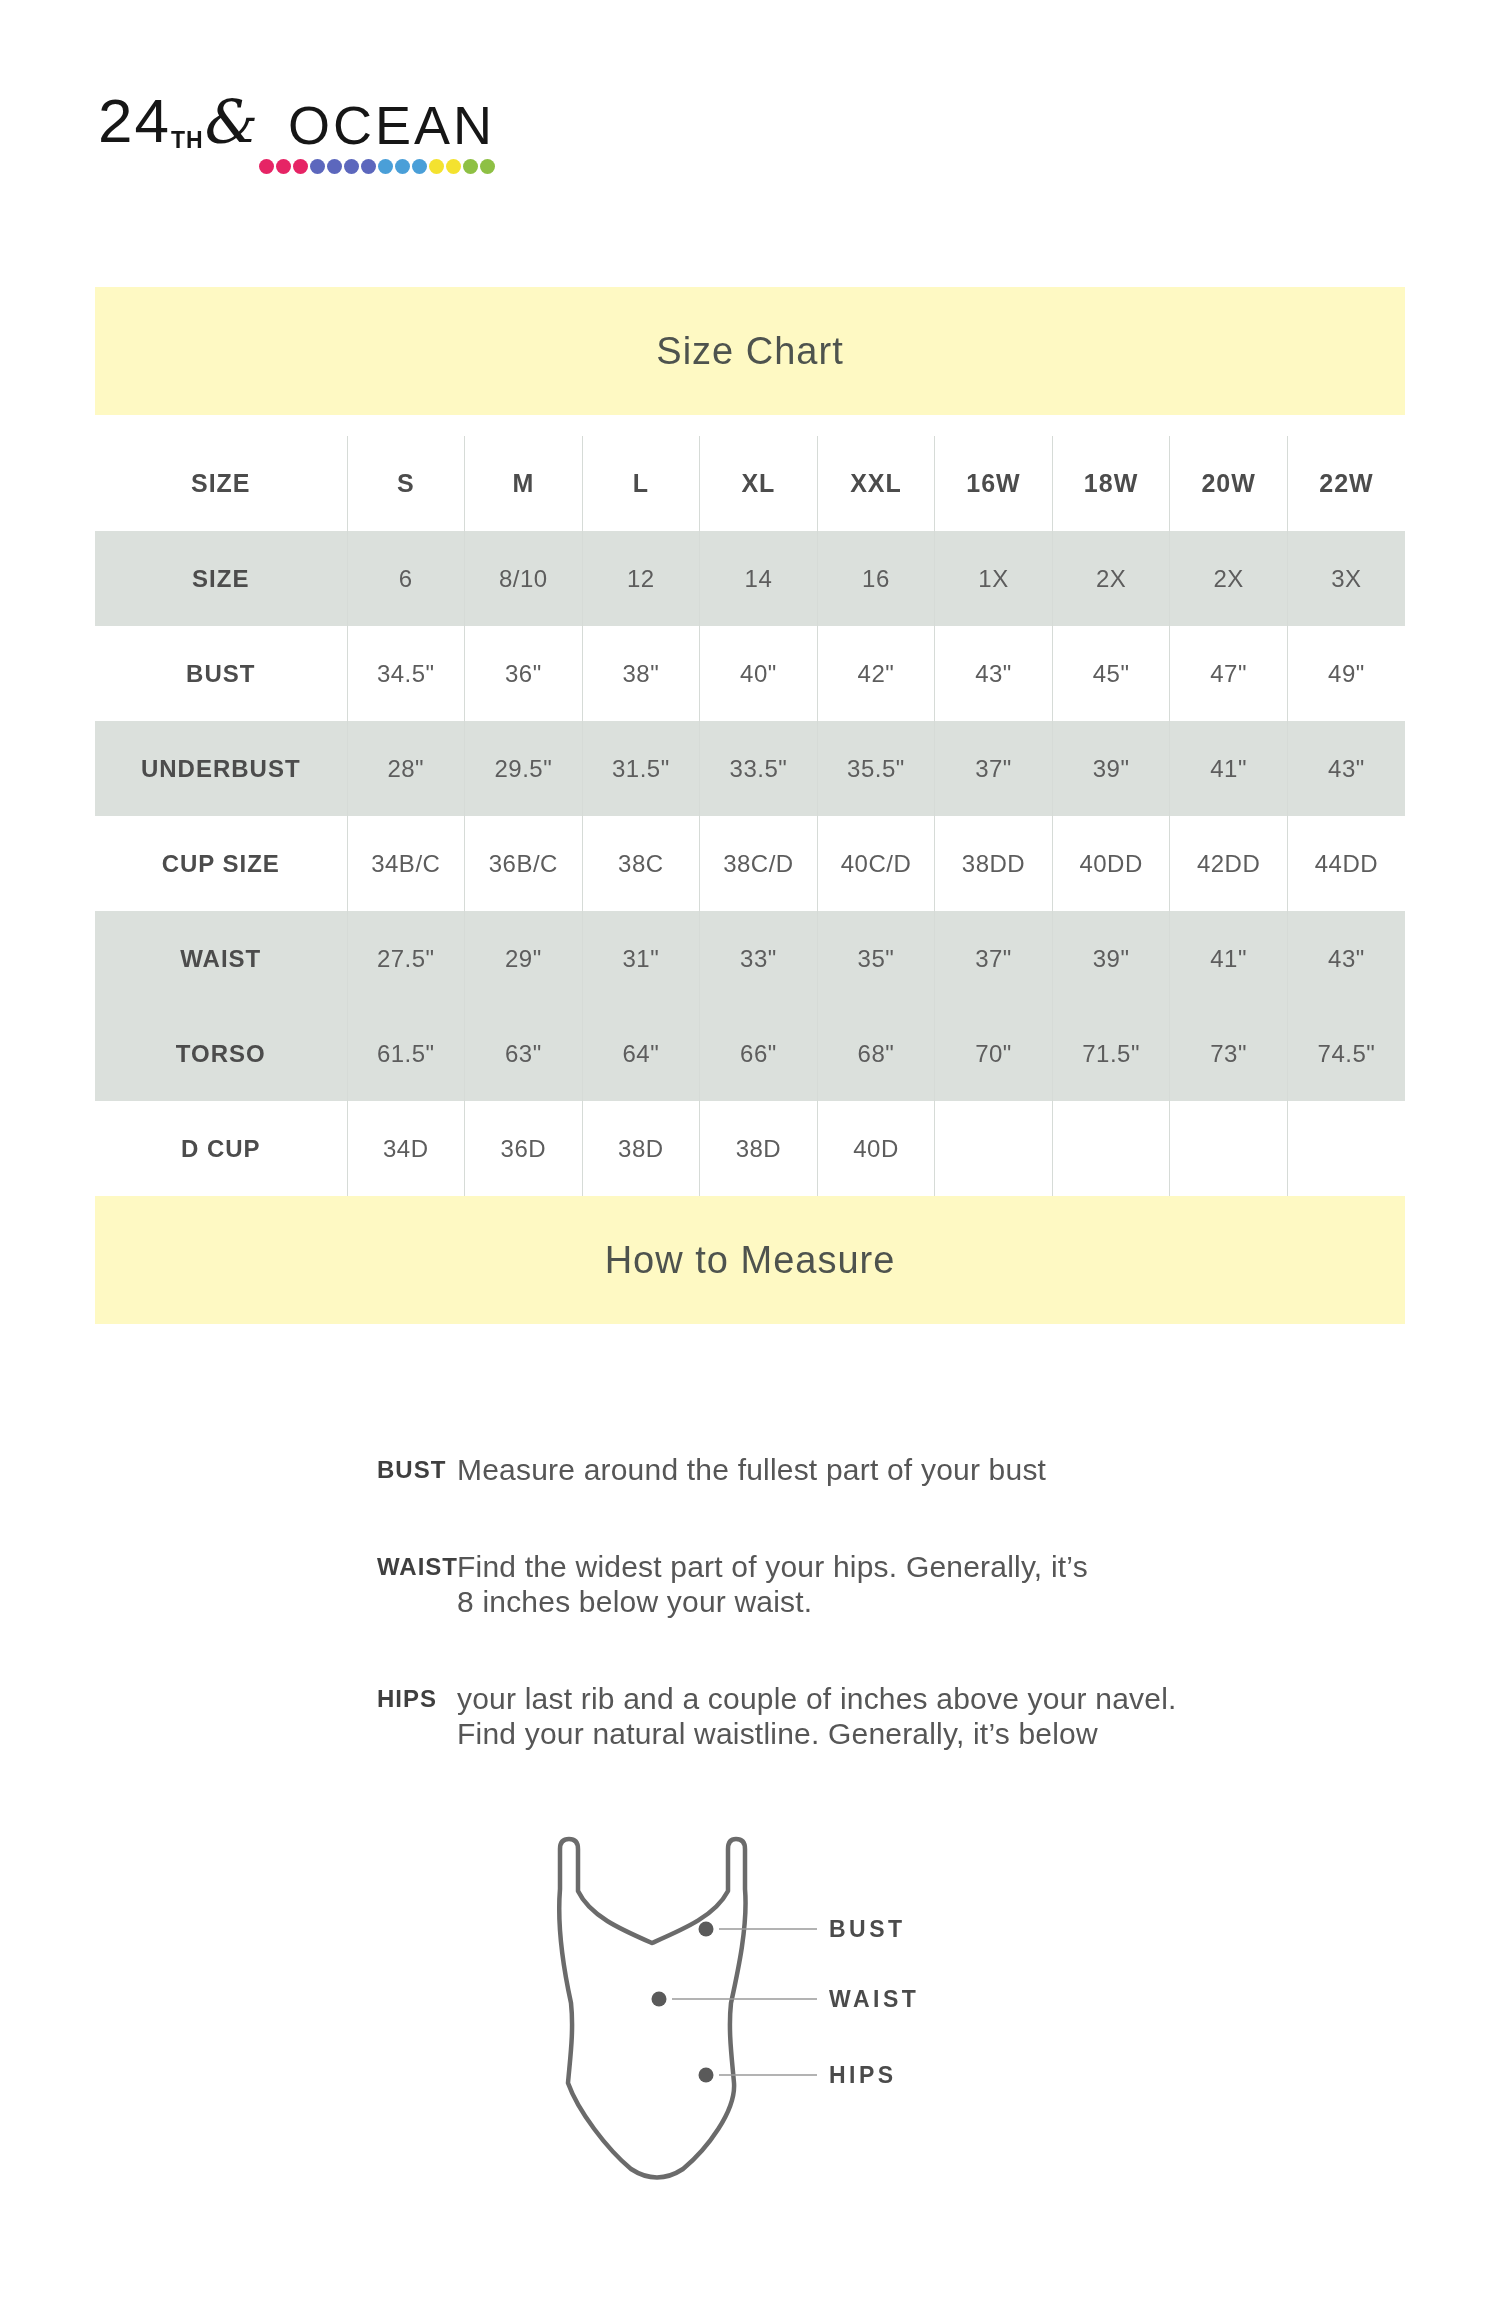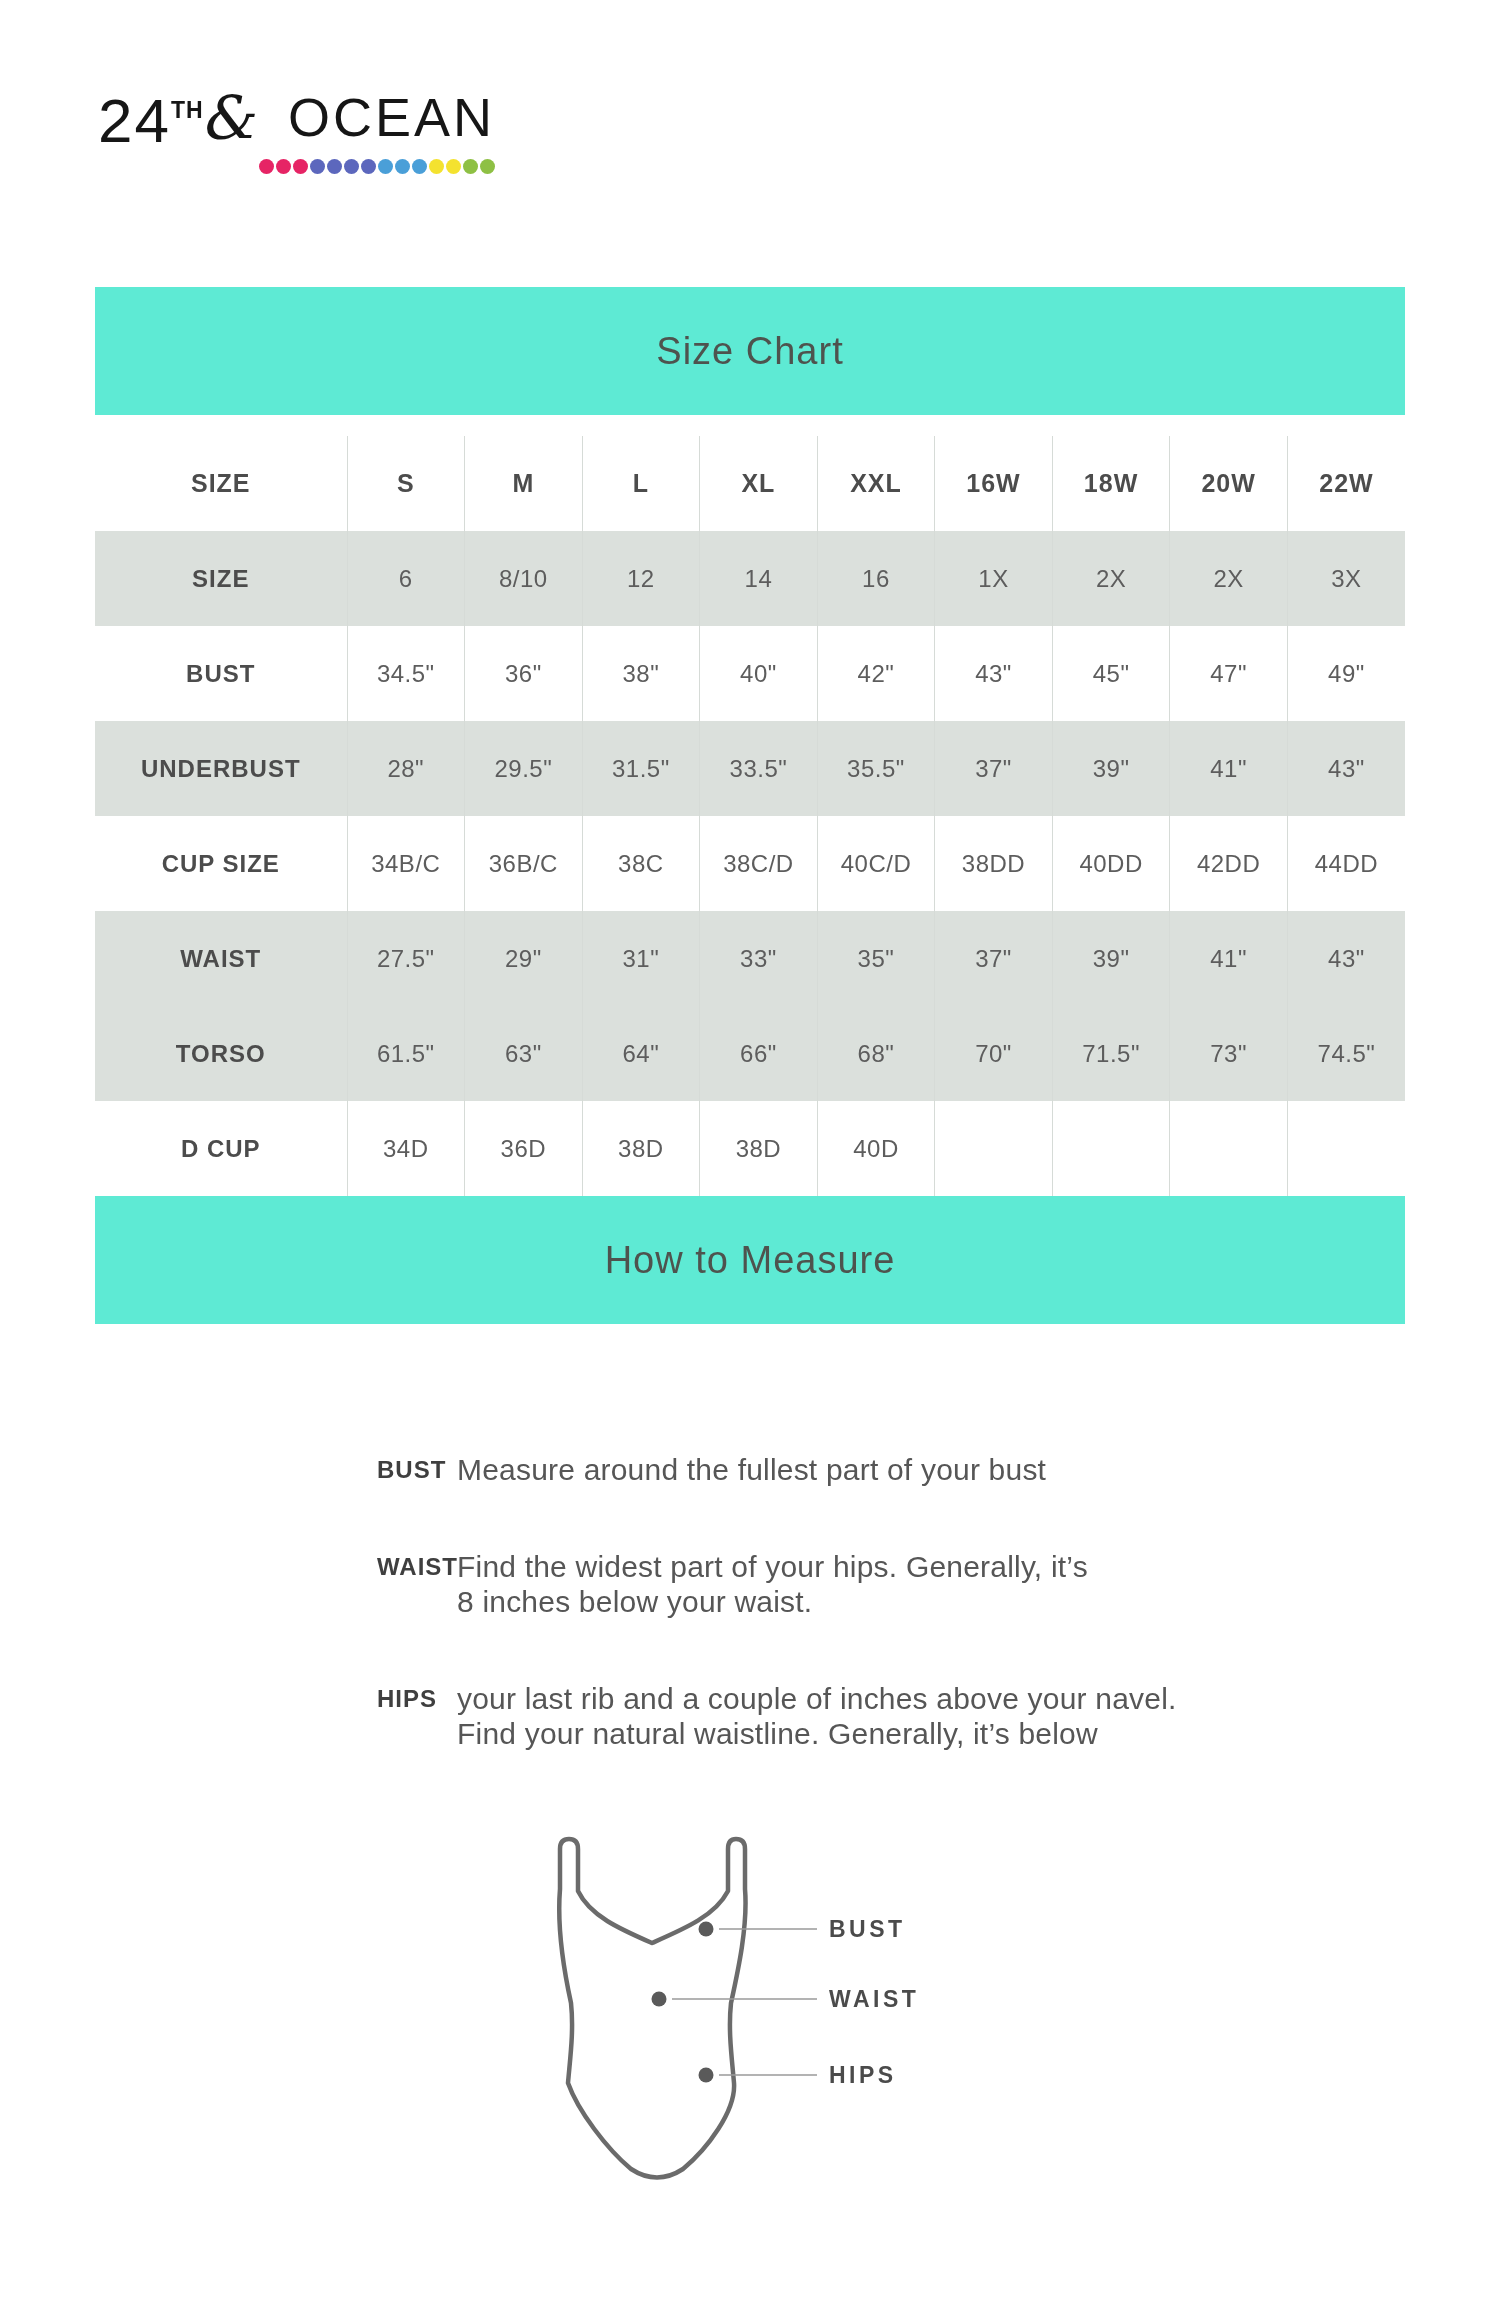--- a/index.html
+++ b/index.html
@@ -10,7 +10,7 @@
 
   
   .logo { position:absolute; left:98px; top:90px; }
-  .logo-text { display:flex; align-items:flex-start; line-height:1; color:#161616; }
+  .logo-text { display:flex; align-items:flex-end; line-height:1; color:#161616; }
   .logo-number { font-size:62px; letter-spacing:2px; }
   .logo-ordinal { font-size:23px; font-weight:bold; letter-spacing:1px; margin-top:9px; }
   .logo-amp { font-family:"DejaVu Serif", serif; font-style:italic; font-size:60px; margin-left:1px; margin-top:-2px; }

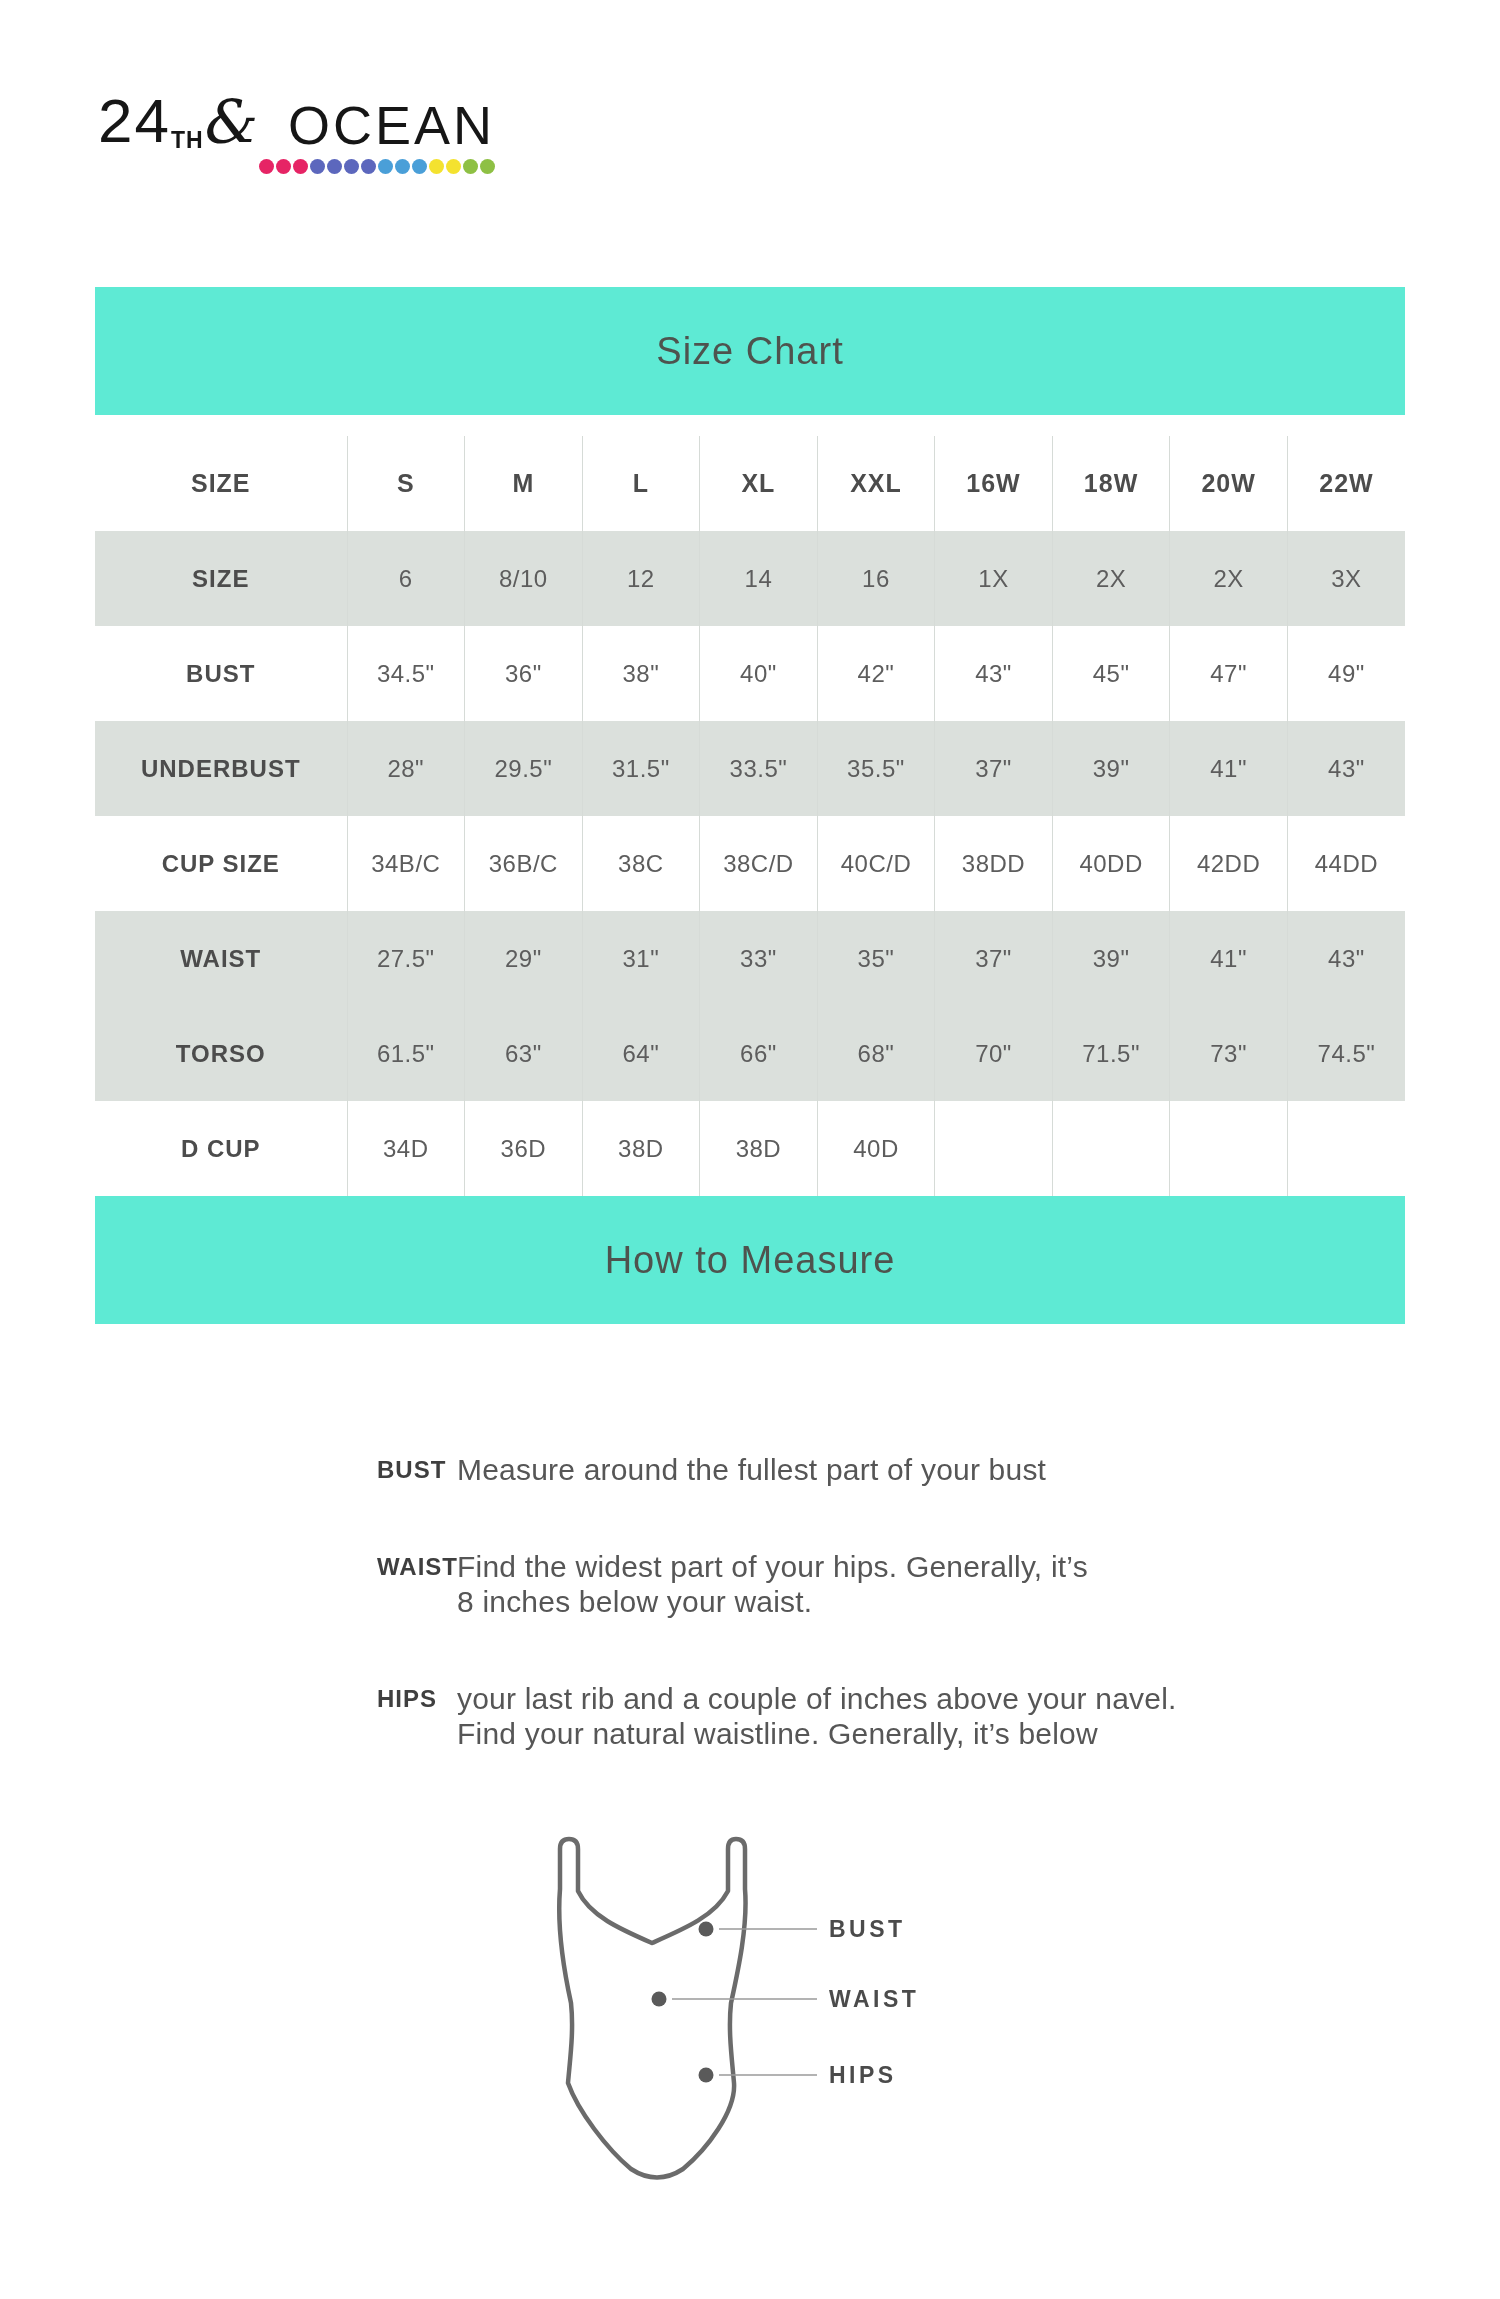--- a/index.html
+++ b/index.html
@@ -21,7 +21,7 @@
   
   .chart { position:absolute; left:95px; top:287px; width:1310px; }
   .band {
-    height:128px; background:#5eead4; display:flex; align-items:center; justify-content:center;
+    height:128px; background:#fef9c3; display:flex; align-items:center; justify-content:center;
     font-size:38px; color:#4e534e; letter-spacing:1px;
   }
   table.size-table { width:100%; border-collapse:collapse; table-layout:fixed;margin-top:21px; }

